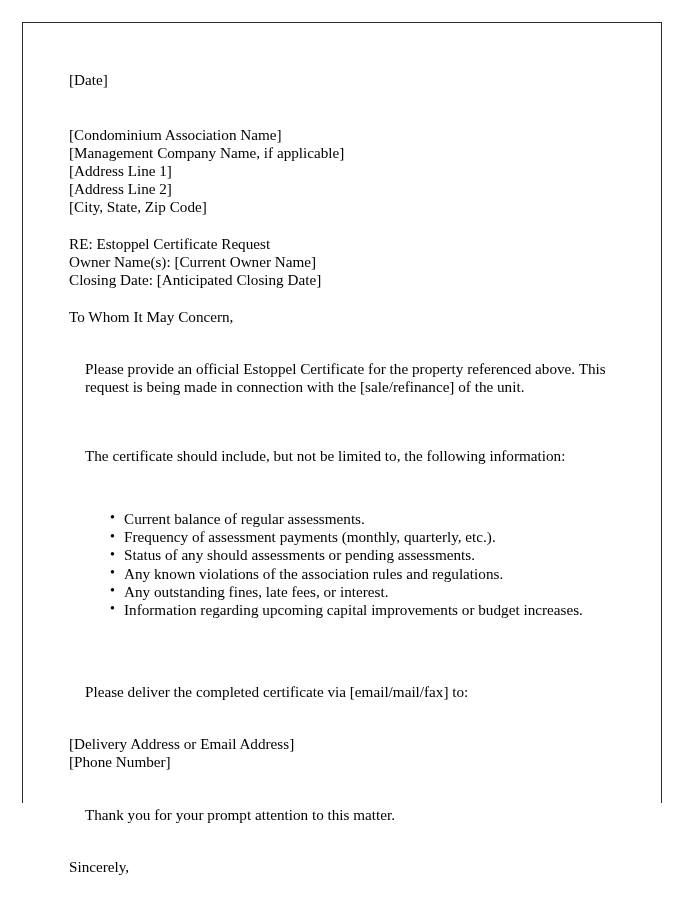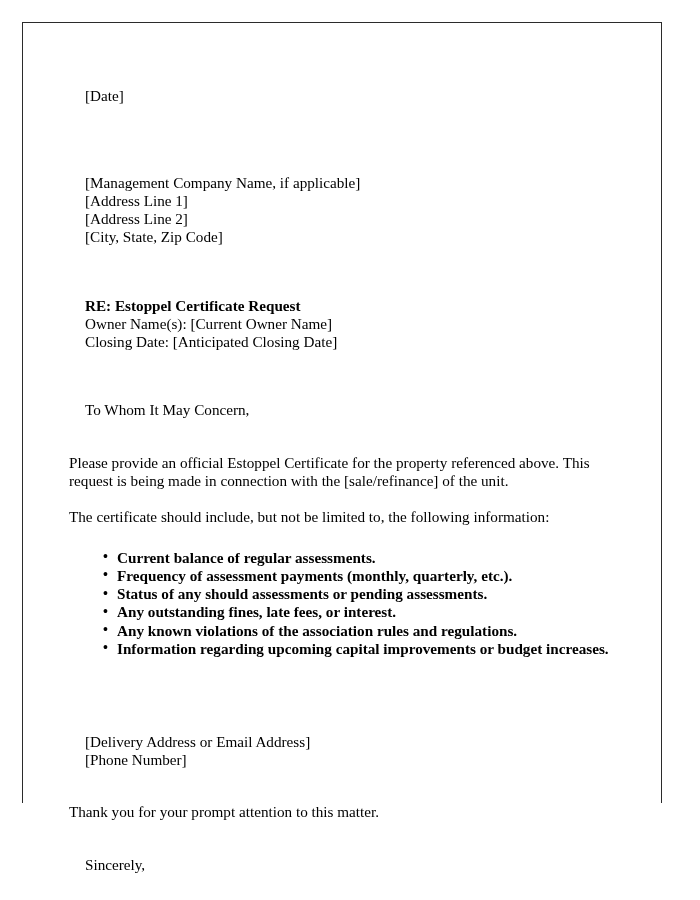--- a/index.html
+++ b/index.html
@@ -45,7 +45,7 @@
   }
 
   .block {
-    margin: 16px;
+    margin: 0;
   }
 
   .spacer-line {

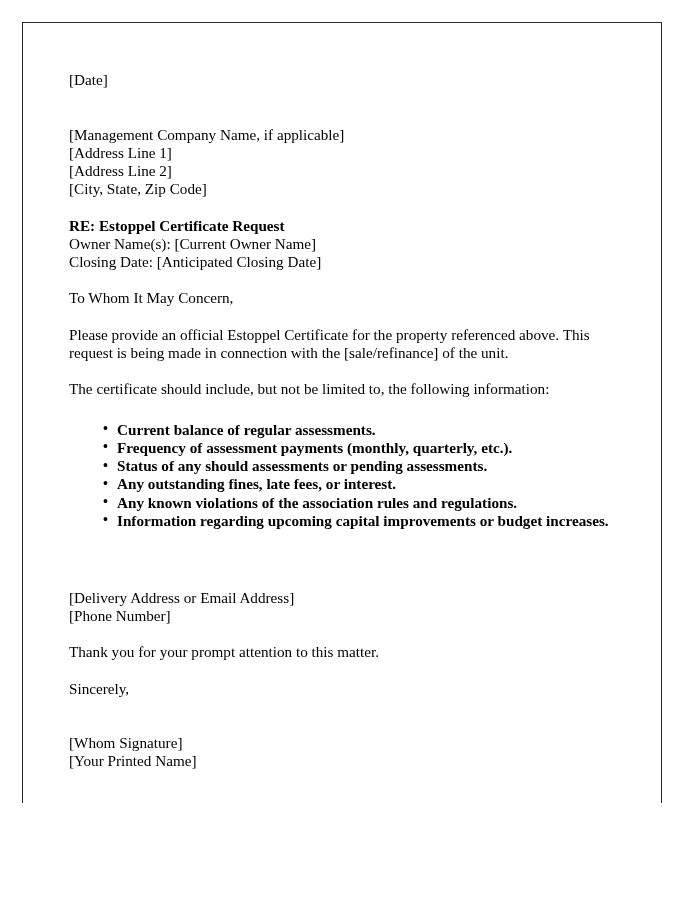--- a/index.html
+++ b/index.html
@@ -105,6 +105,7 @@
     <div class="spacer-line"></div>
 
     <div class="block">
+      <div class="line">[Condominium Association Name]</div>
       <div class="line">[Management Company Name, if applicable]</div>
       <div class="line">[Address Line 1]</div>
       <div class="line">[Address Line 2]</div>

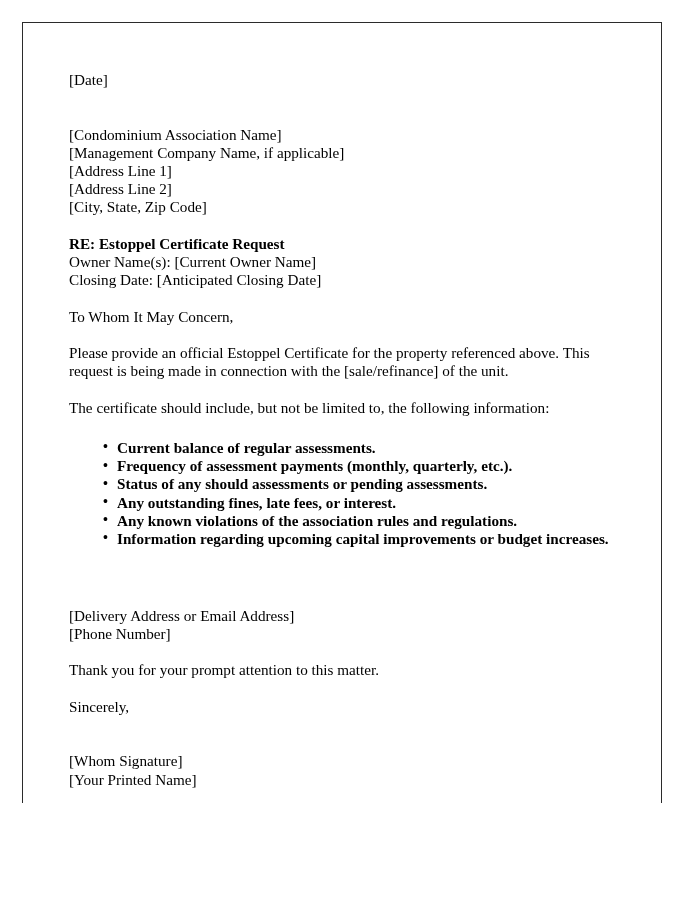--- a/index.html
+++ b/index.html
@@ -53,7 +53,7 @@
   }
 
   .heading-bold {
-    font-weight: bold;
+    font-weight: normal;
   }
 
   p.para {

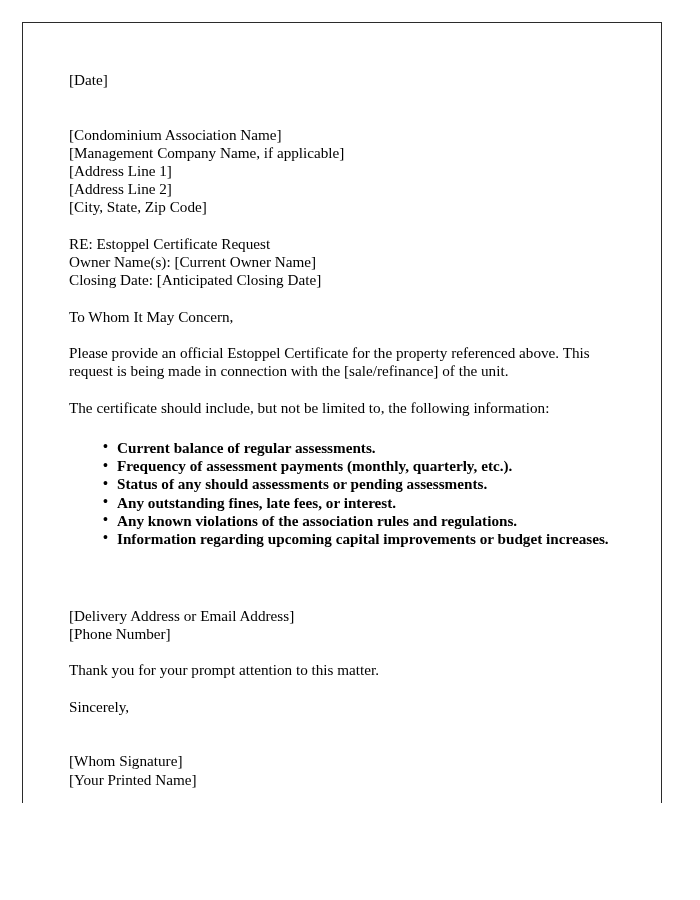--- a/index.html
+++ b/index.html
@@ -57,7 +57,7 @@
   }
 
   p.para {
-    margin: 0;
+    margin: 16px;
     text-align: left;
     line-height: 18.2px;
   }

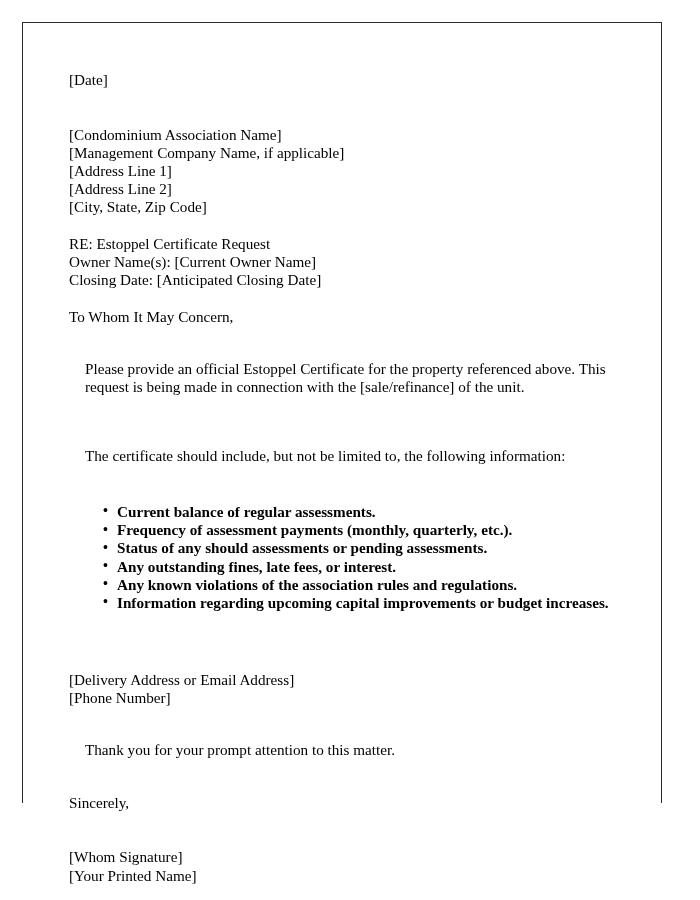--- a/index.html
+++ b/index.html
@@ -71,10 +71,9 @@
   }
 
   ul.bullet-list {
-    margin: 4px;
+    margin: 11px;
     padding: 0;
     list-style: none;
-    font-weight: bold;
   }
 
   ul.bullet-list li {

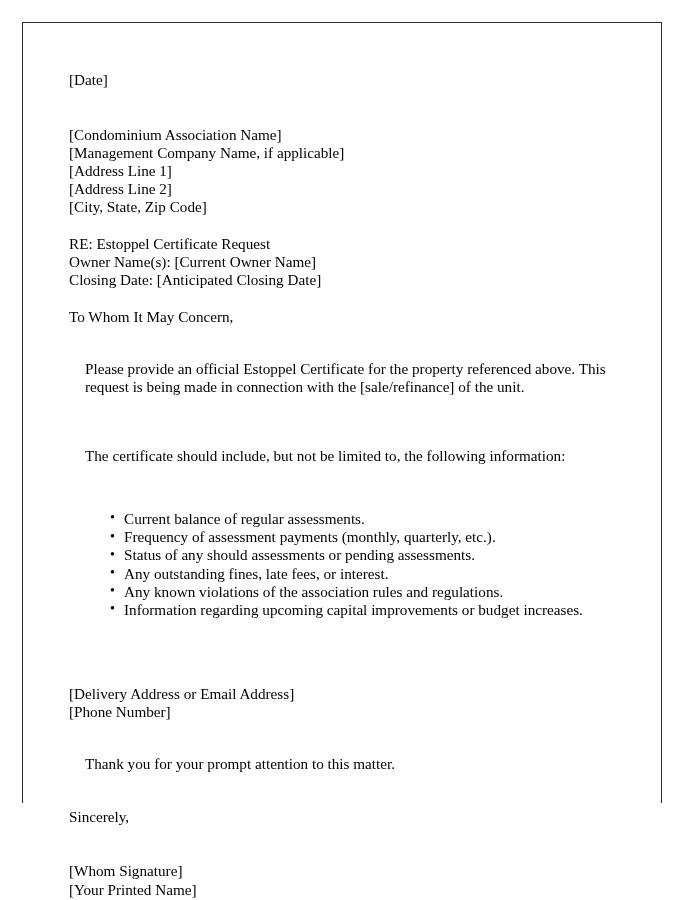--- a/index.html
+++ b/index.html
@@ -139,8 +139,8 @@
       <li>Current balance of regular assessments.</li>
       <li>Frequency of assessment payments (monthly, quarterly, etc.).</li>
       <li>Status of any should assessments or pending assessments.</li>
+      <li>Any known violations of the association rules and regulations.</li>
       <li>Any outstanding fines, late fees, or interest.</li>
-      <li>Any known violations of the association rules and regulations.</li>
       <li>Information regarding upcoming capital improvements or budget increases.</li>
     </ul>
 

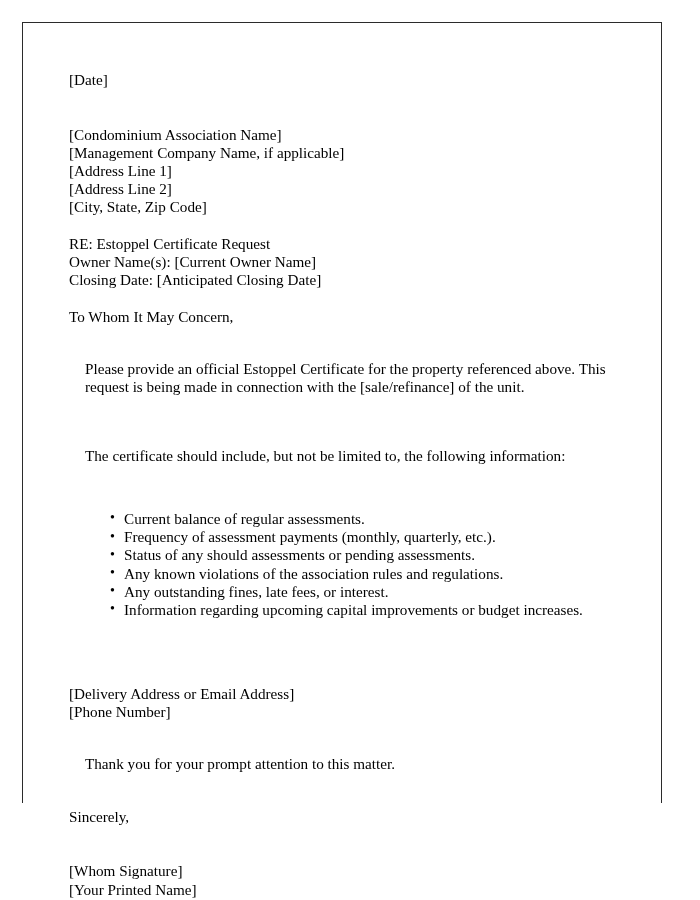--- a/index.html
+++ b/index.html
@@ -149,6 +149,7 @@
 
     <div class="spacer-line"></div>
 
+    <p class="para para-wide">Please deliver the completed certificate via [email/mail/fax] to:</p>
 
     <div class="spacer-line"></div>
 

